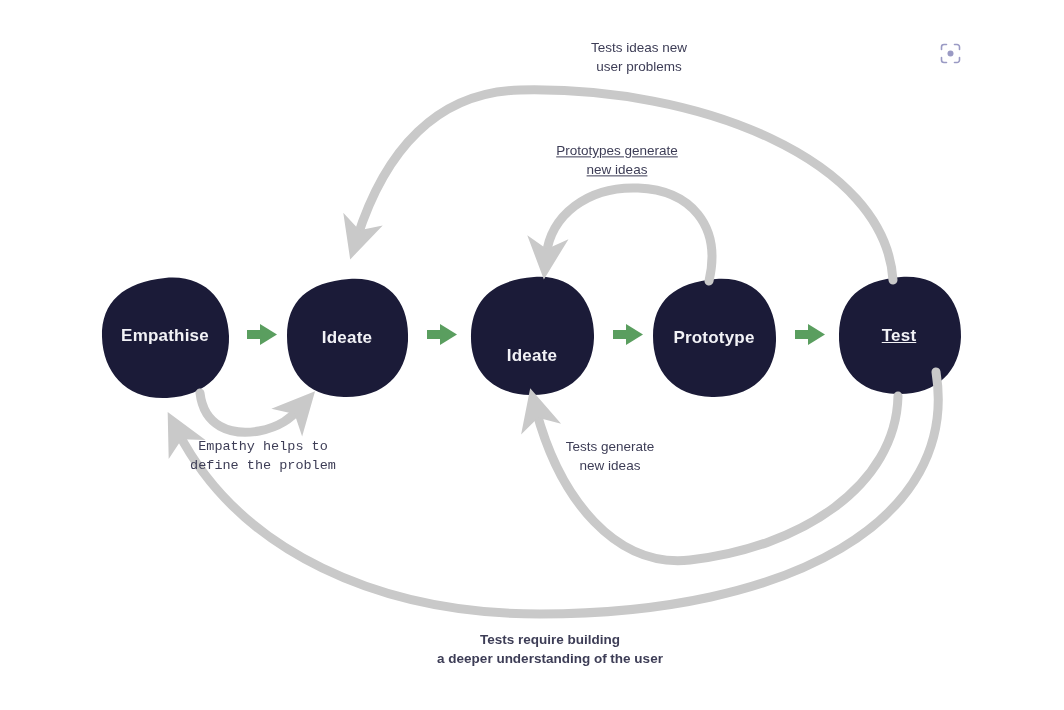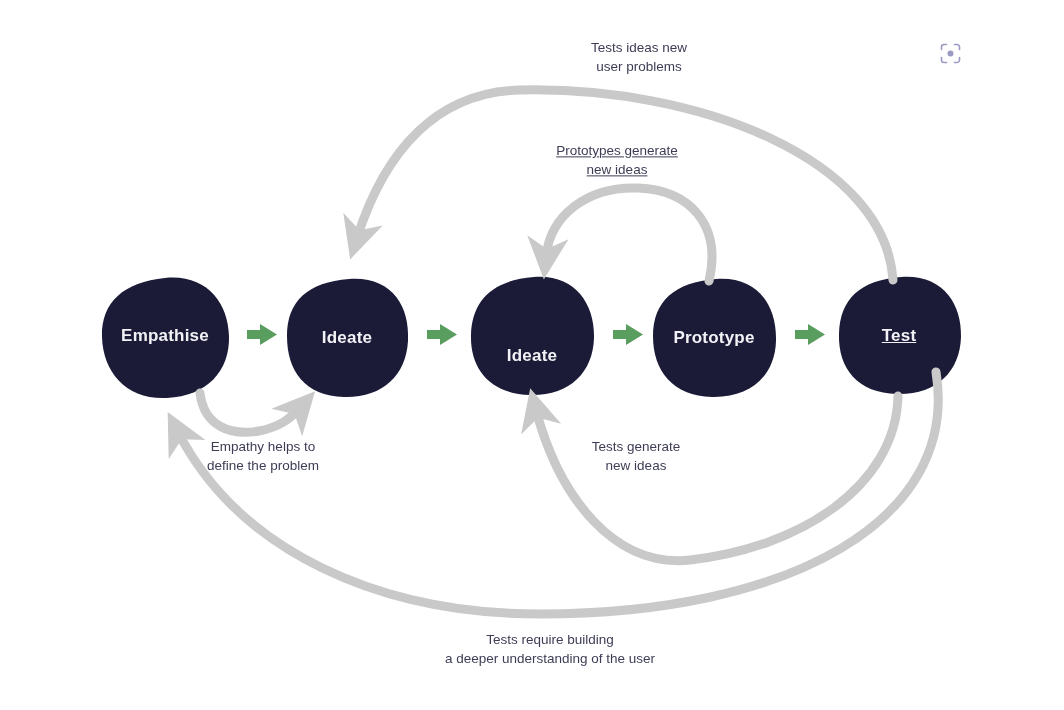--- a/index.html
+++ b/index.html
@@ -109,7 +109,7 @@
 user problems</div>
   <div class="ann" style="left:617px;top:161px;text-decoration:underline;">Prototypes generate
 new ideas</div>
-  <div class="ann" style="left:263px;top:457px;">Empathy helps to
+  <div class="ann" style="left:263px;top:457px;font-family:Liberation Mono, monospace;">Empathy helps to
 define the problem</div>
   <div class="ann" style="left:610px;top:457px;margin-left:26px;">Tests generate
 new ideas</div>

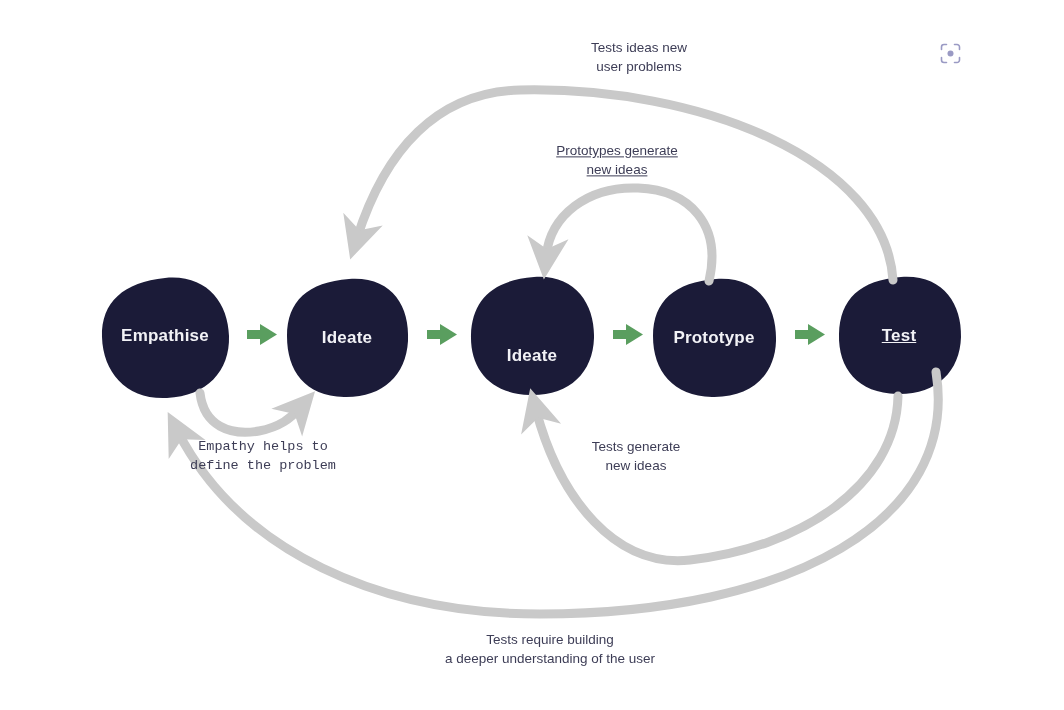--- a/index.html
+++ b/index.html
@@ -111,7 +111,7 @@
 new ideas</div>
   <div class="ann" style="left:263px;top:457px;font-family:Liberation Mono, monospace;">Empathy helps to
 define the problem</div>
-  <div class="ann" style="left:610px;top:457px;margin-left:26px;">Tests generate
+  <div class="ann" style="left:610px;top:457px;">Tests generate
 new ideas</div>
   <div class="ann" style="left:550px;top:650px;">Tests require building
 a deeper understanding of the user</div>

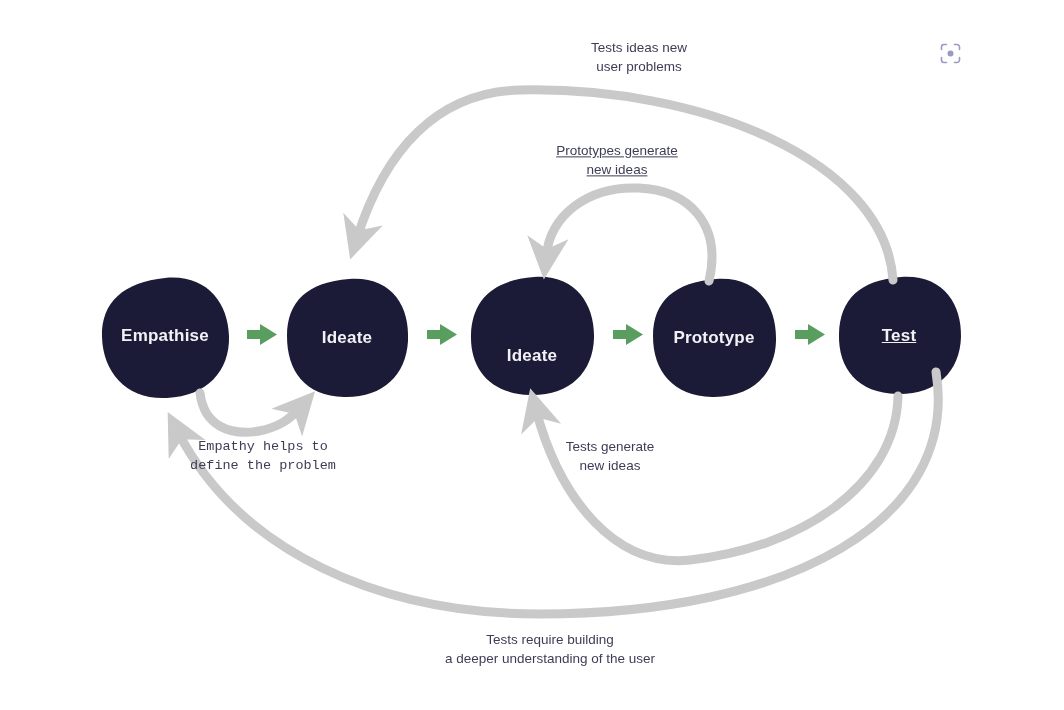--- a/index.html
+++ b/index.html
@@ -113,7 +113,7 @@
 define the problem</div>
   <div class="ann" style="left:610px;top:457px;">Tests generate
 new ideas</div>
-  <div class="ann" style="left:550px;top:650px;">Tests require building
+  <div class="ann" style="left:550px;top:650px;font-weight:bold;">Tests require building
 a deeper understanding of the user</div>
 </div>
 

